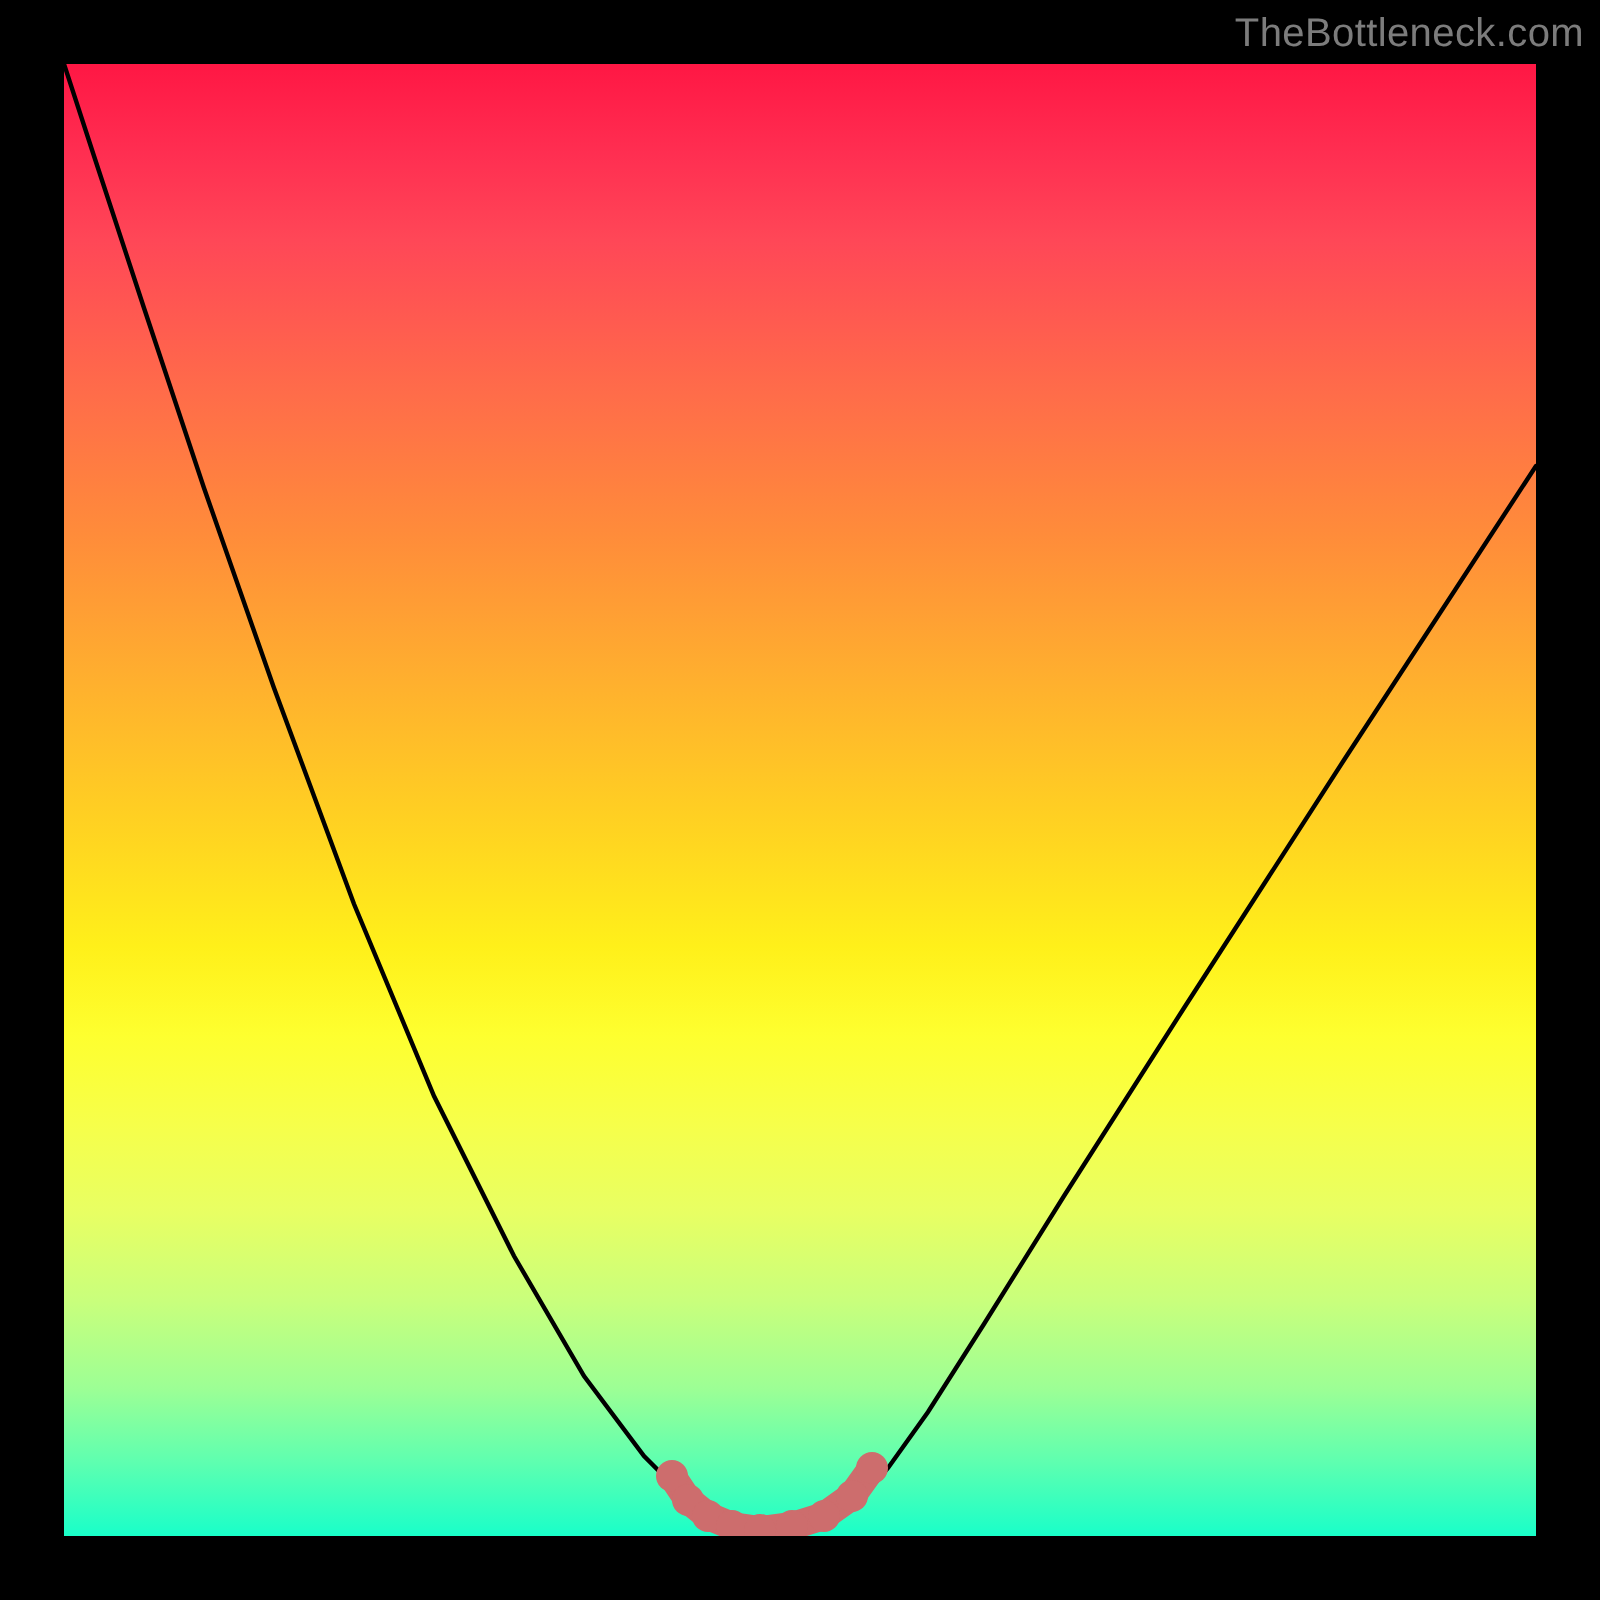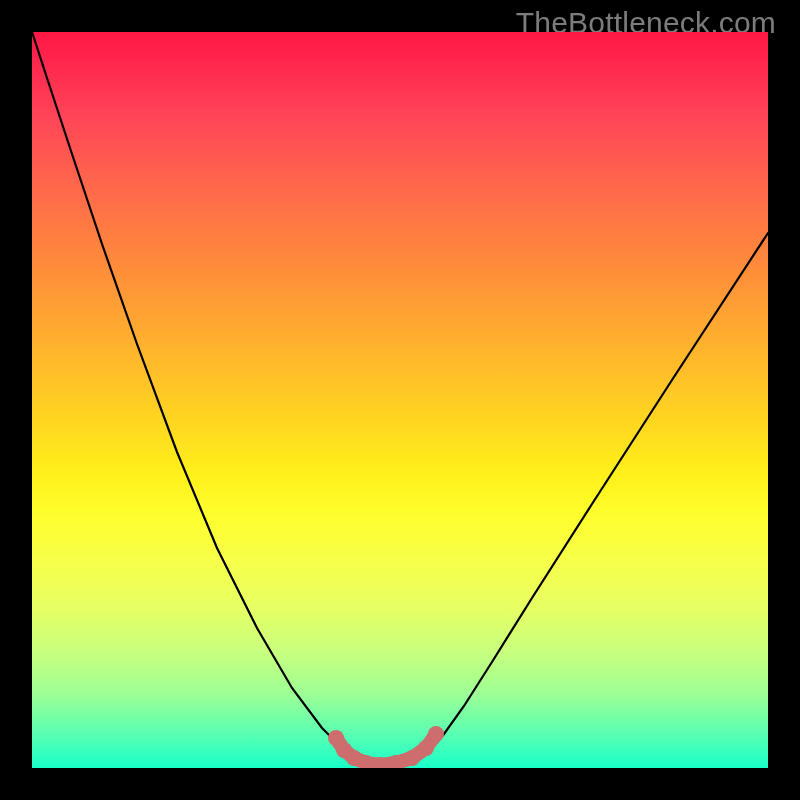--- a/index.html
+++ b/index.html
@@ -47,9 +47,9 @@
   .watermark {
     position: absolute;
     top: 6px;
-    right: 24px;
+    right: 8px;
     color: #7c7c7c;
-    font-size: 30px;
+    font-size: 20px;
     letter-spacing: 0.2px;
     user-select: none;
   }

